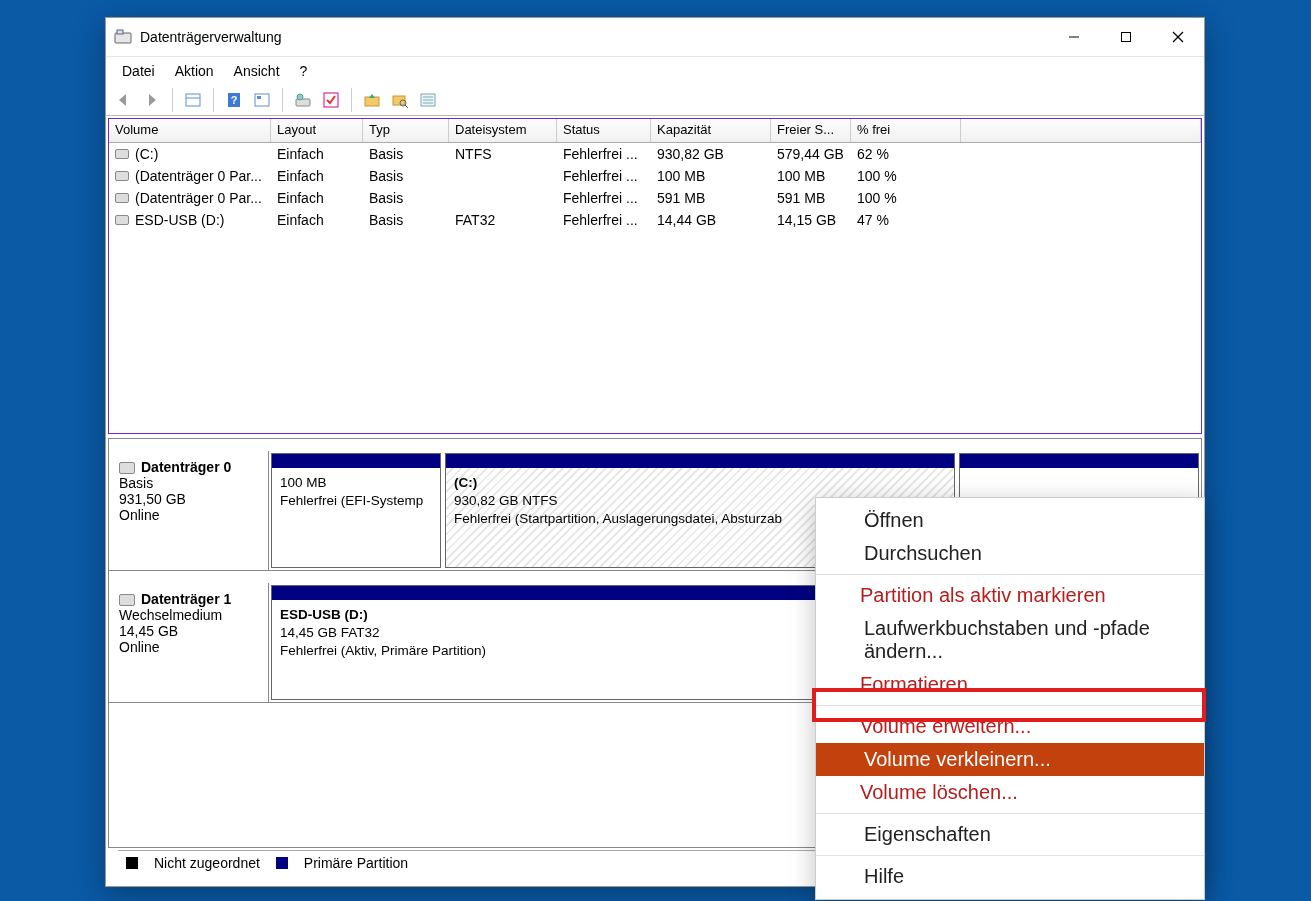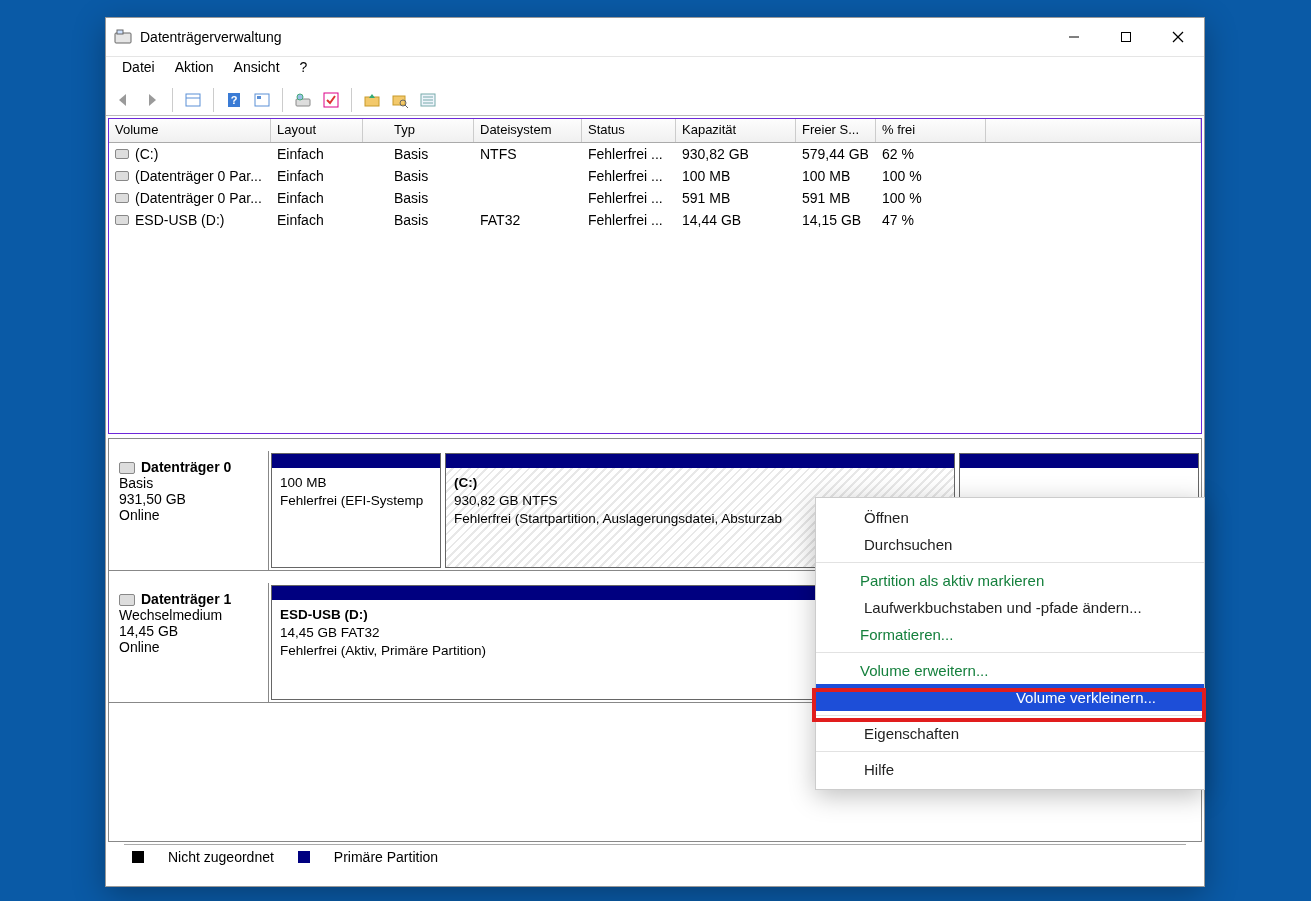--- a/index.html
+++ b/index.html
@@ -47,8 +47,8 @@
   .menubar {
     height: 28px;
     display:flex;
-    align-items:flex-start;
-    padding: 0 6px;
+    align-items:center;
+    padding: 9px 6px;
     border-top:1px solid #e5e5e5;
   }
   .menubar .menu-item { padding: 2px 10px; }

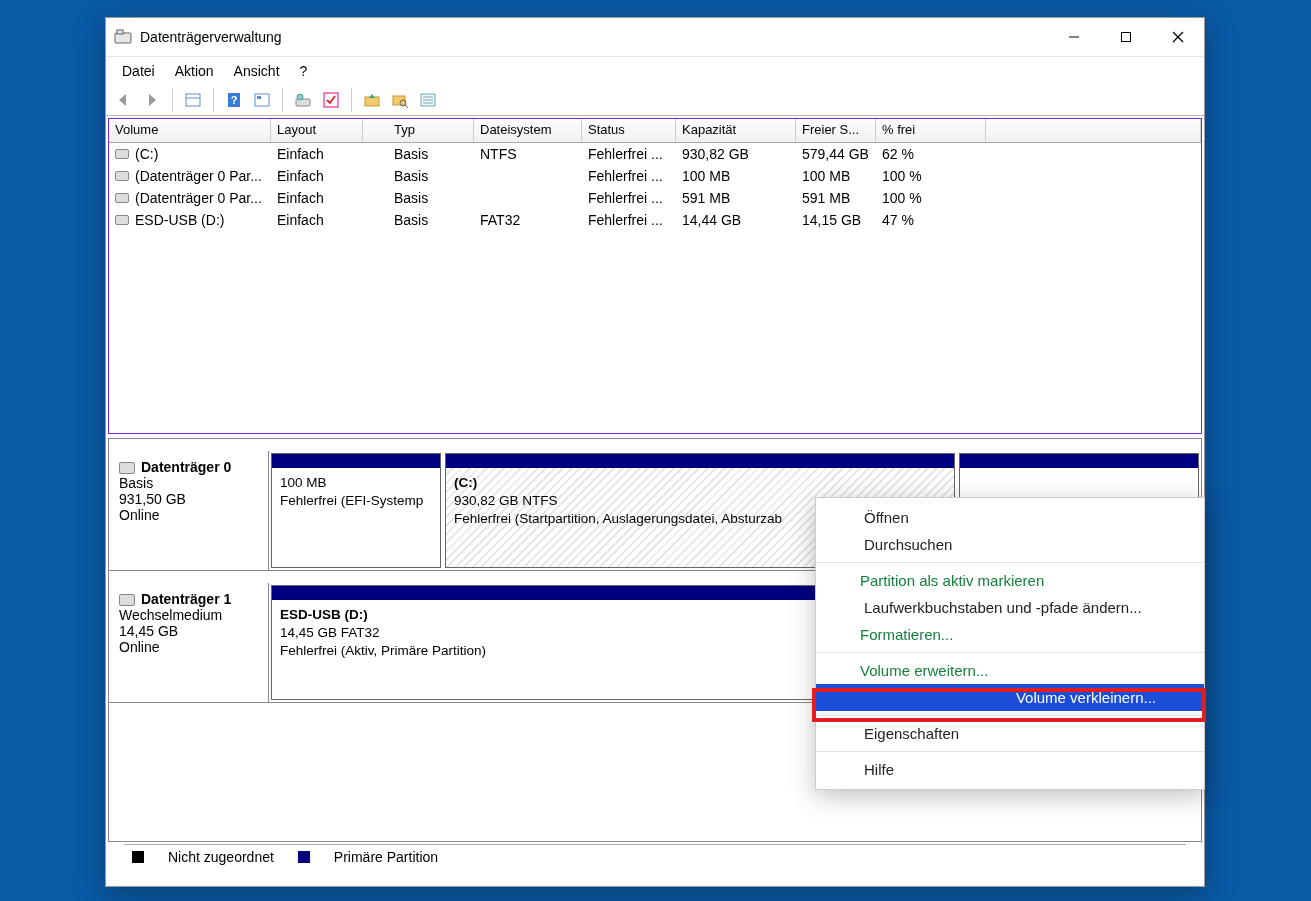--- a/index.html
+++ b/index.html
@@ -100,7 +100,7 @@
     display:inline-block;
     border-radius:2px;
   }
-  .c0 { width:162px; } .c1 { width:92px; } .c2 { width:86px;margin-left:25px; }
+  .c0 { width:162px; } .c1 { width:92px; } .c2 { width:86px; }
   .c3 { width:108px; } .c4 { width:94px; } .c5 { width:120px; }
   .c6 { width:80px; } .c7 { width:110px; } .c8 { flex:1; }
 

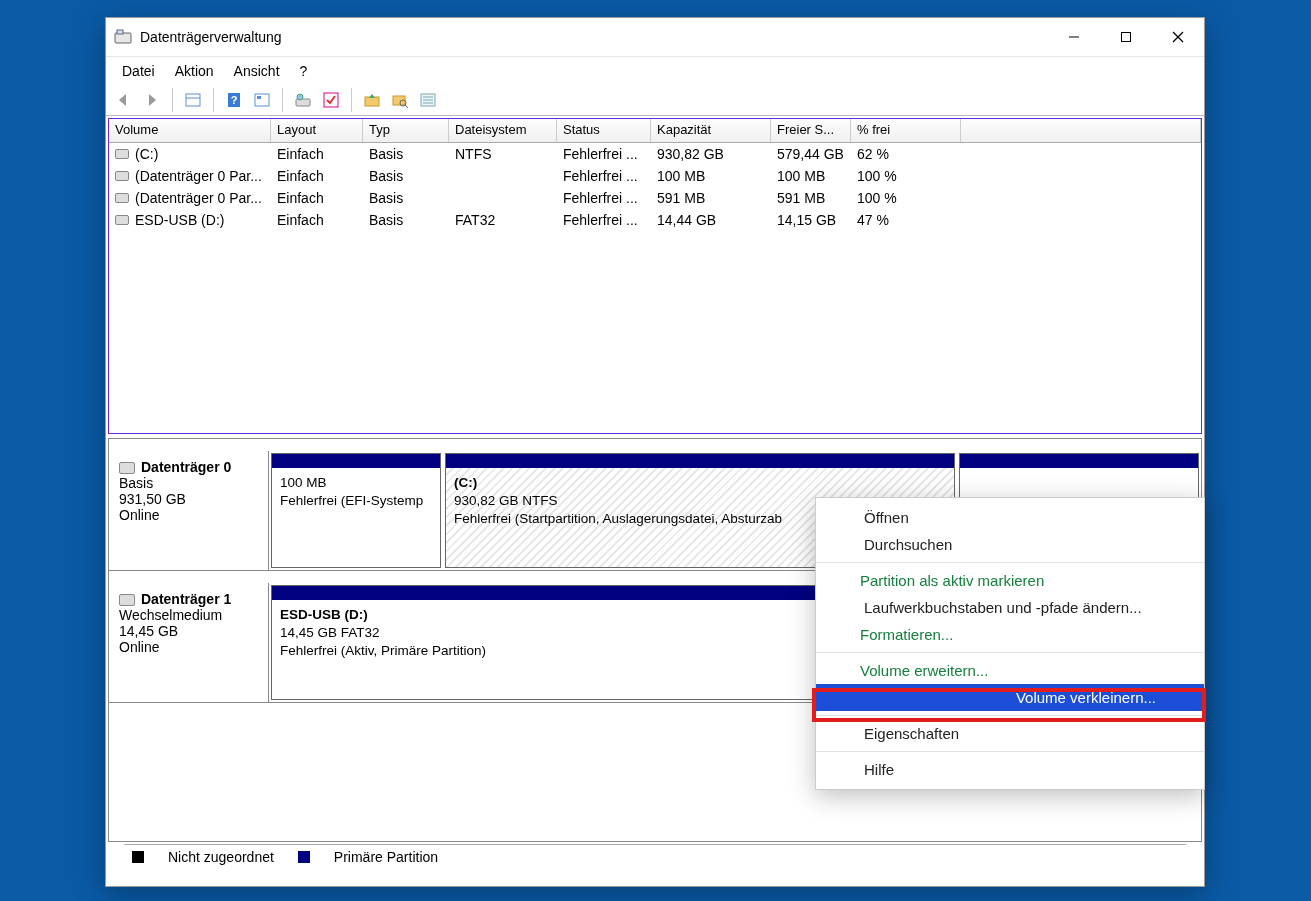--- a/index.html
+++ b/index.html
@@ -158,7 +158,7 @@
     border:1px solid #ccc;
     box-shadow:0 6px 24px rgba(0,0,0,0.25);
     padding:6px 0;
-    font-size:15px;
+    font-size:20px;
   }
   .ctx-item { padding:5px 48px 5px 48px; color:#222; }
   .ctx-item.disabled { color:#15803d;padding-left:44px; }

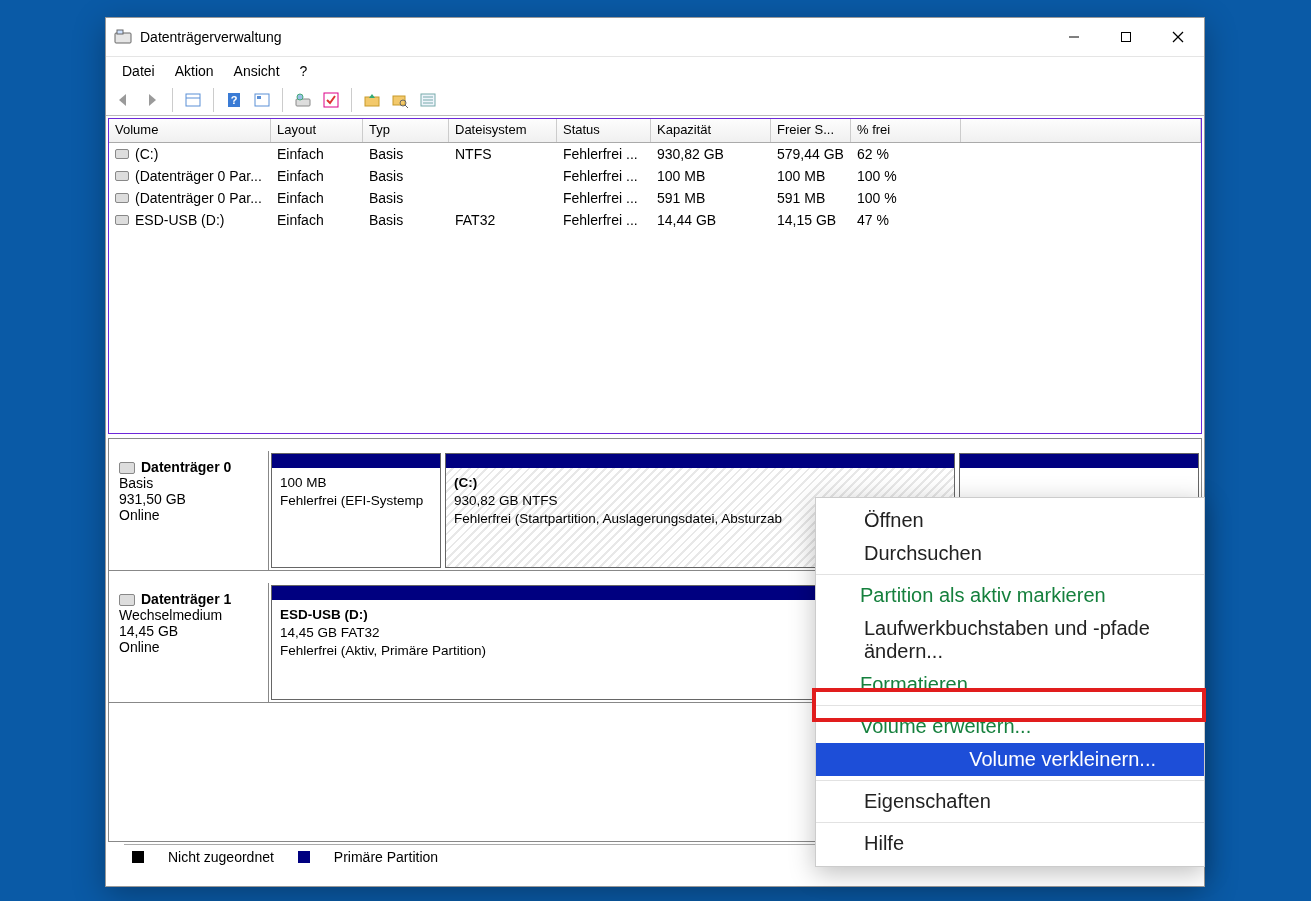--- a/index.html
+++ b/index.html
@@ -161,7 +161,7 @@
     font-size:20px;
   }
   .ctx-item { padding:5px 48px 5px 48px; color:#222; }
-  .ctx-item.disabled { color:#15803d;padding-left:44px; }
+  .ctx-item.disabled { color:#b91c1c;padding-left:44px; }
   .ctx-item.selected { background:#1d4ed8; color:#fff;text-align:right; }
   .ctx-sep { height:1px; background:#e2e2e2; margin:4px 0; }
   .highlight-box {

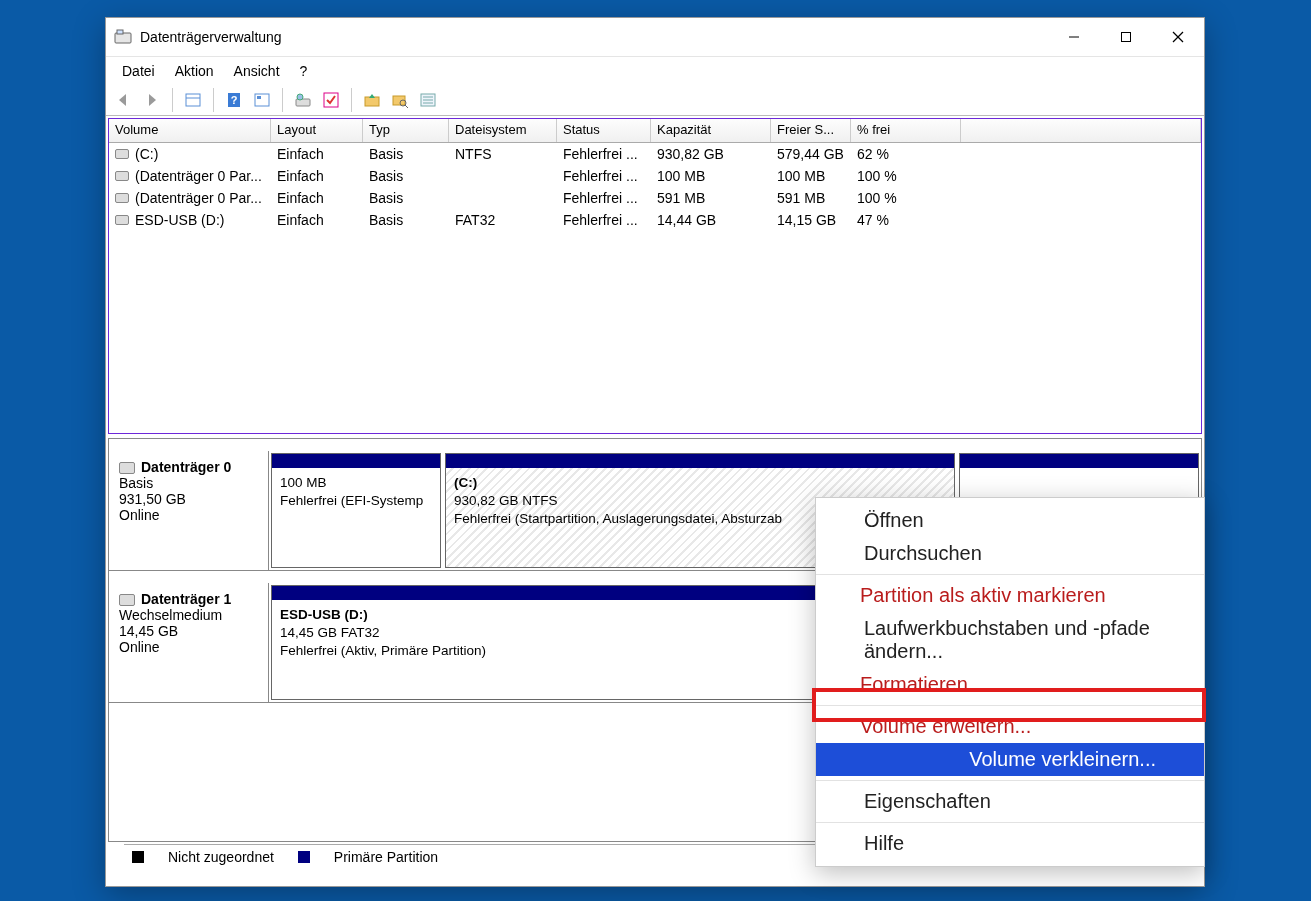--- a/index.html
+++ b/index.html
@@ -162,7 +162,7 @@
   }
   .ctx-item { padding:5px 48px 5px 48px; color:#222; }
   .ctx-item.disabled { color:#b91c1c;padding-left:44px; }
-  .ctx-item.selected { background:#1d4ed8; color:#fff;text-align:right; }
+  .ctx-item.selected { background:#c2410c; color:#fff; }
   .ctx-sep { height:1px; background:#e2e2e2; margin:4px 0; }
   .highlight-box {
     position:absolute;

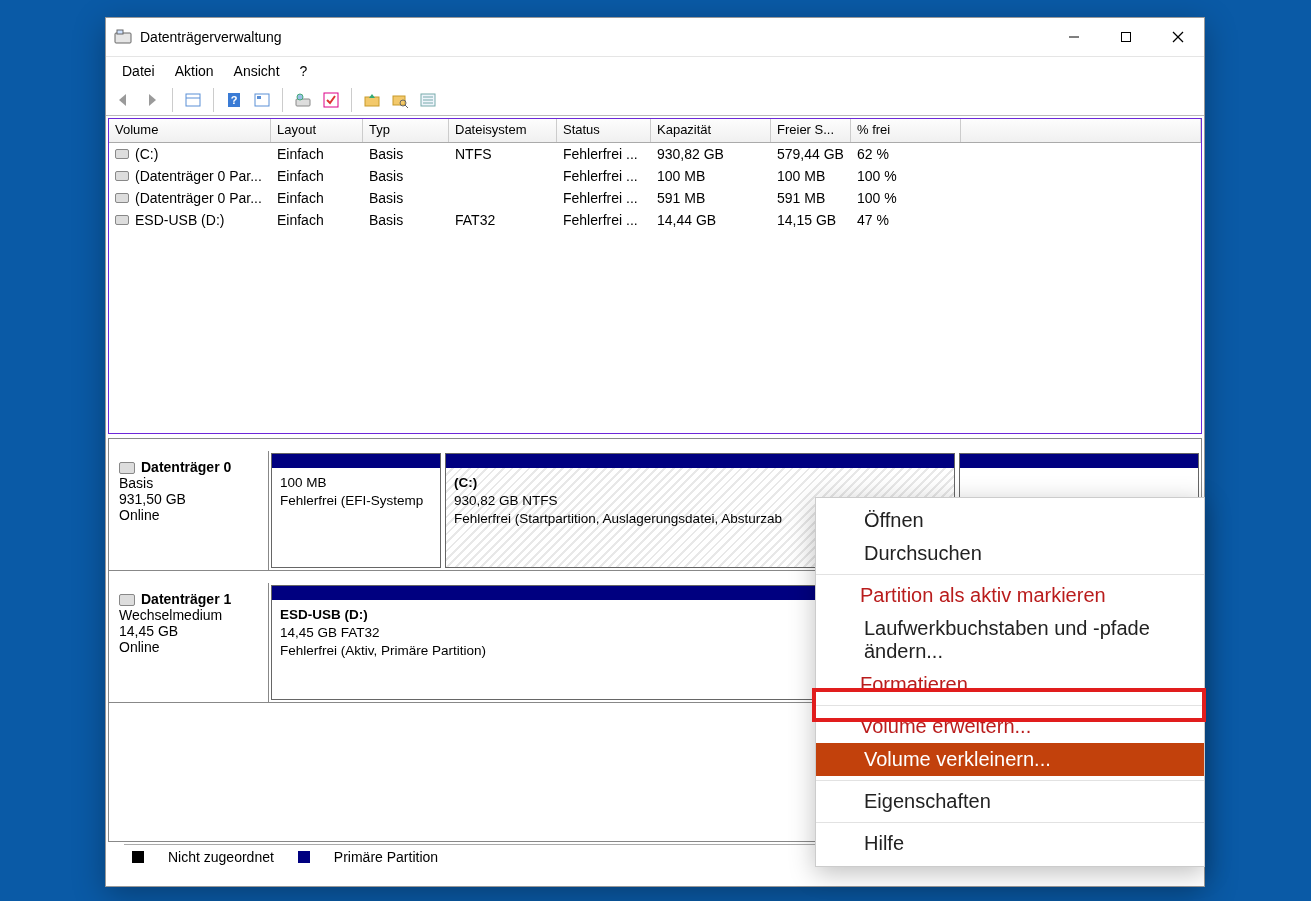--- a/index.html
+++ b/index.html
@@ -424,6 +424,7 @@
     <div class="ctx-sep"></div>
     <div class="ctx-item disabled">Volume erweitern...</div>
     <div class="ctx-item selected">Volume verkleinern...</div>
+    <div class="ctx-item disabled">Volume löschen...</div>
     <div class="ctx-sep"></div>
     <div class="ctx-item">Eigenschaften</div>
     <div class="ctx-sep"></div>

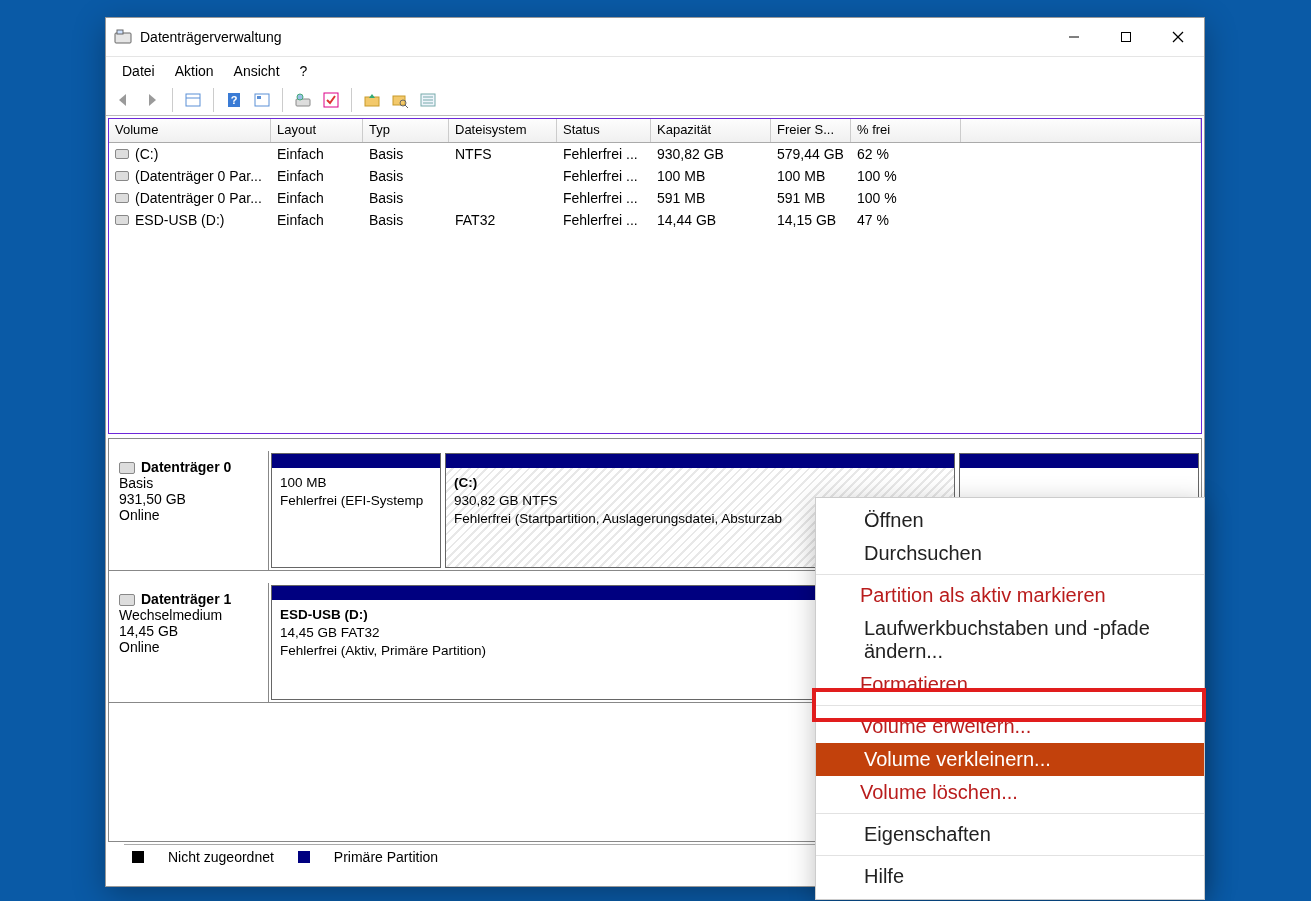--- a/index.html
+++ b/index.html
@@ -141,9 +141,9 @@
     height:24px;
     background:#fff;
     border-top:1px solid #aaa;
-    display:flex; align-items:center; gap:24px;
+    display:flex; align-items:center; gap:16px;
     padding:0 8px;
-    margin:18px; margin-top:0;
+    margin:12px; margin-top:0;
   }
   .swatch { width:12px; height:12px; display:inline-block; }
   .swatch.unalloc{ background:#000; }

